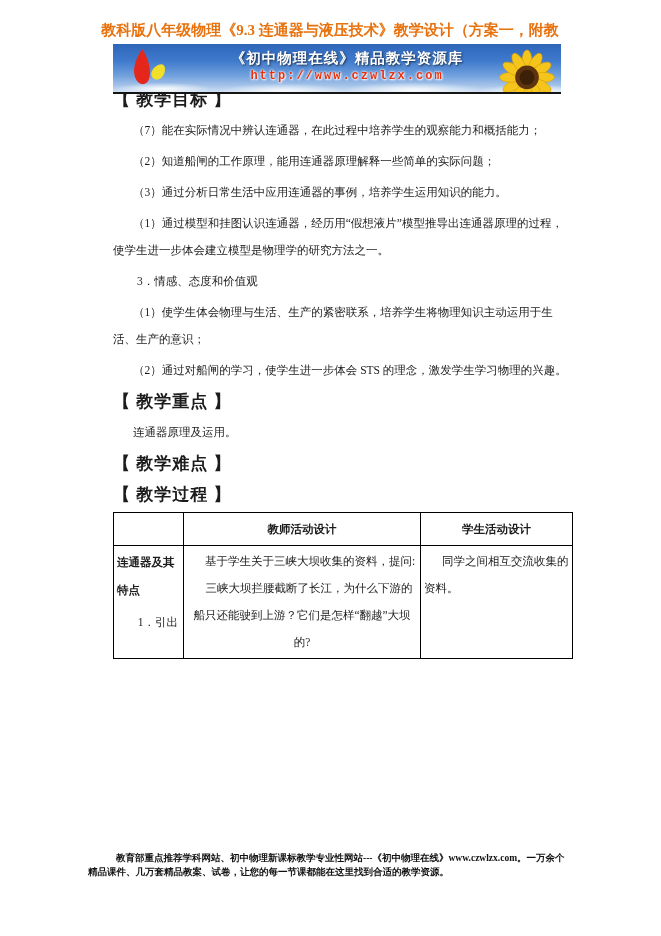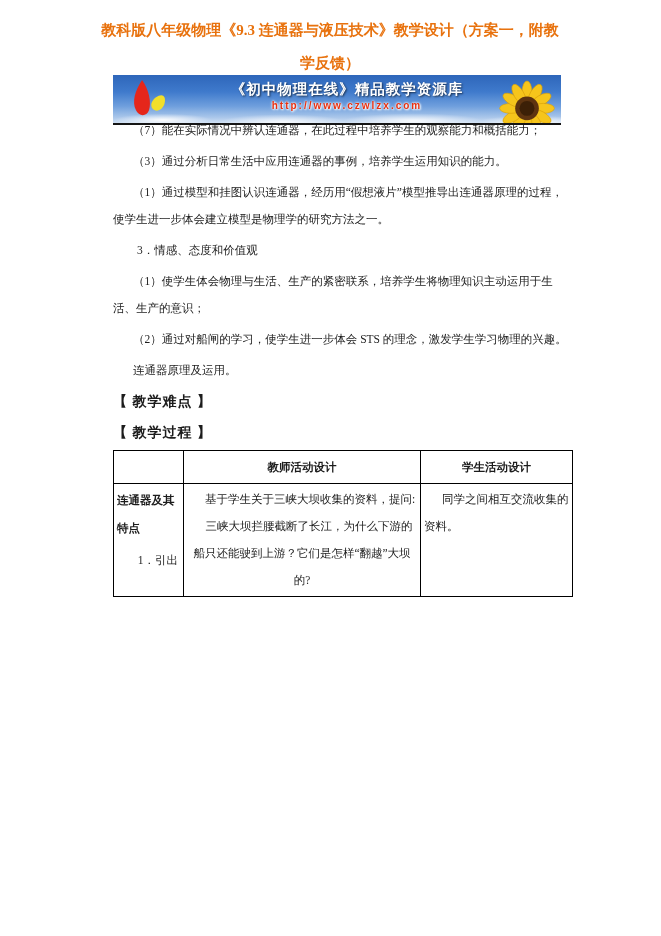--- a/index.html
+++ b/index.html
@@ -11,7 +11,7 @@
   .banner{
     position:absolute;left:113px;top:44px;width:448px;height:48px;
     background:linear-gradient(180deg,#2e66ba 0%,#3f7acc 35%,#6f9fdd 65%,#a9c6ea 88%,#cfe0f3 100%);
-    overflow:hidden;border-bottom:2px solid #151515;margin-top:31px;
+    overflow:hidden;border-bottom:2px solid #151515;
   }
   .clouds{
     position:absolute;left:0;right:0;bottom:-5px;height:16px;

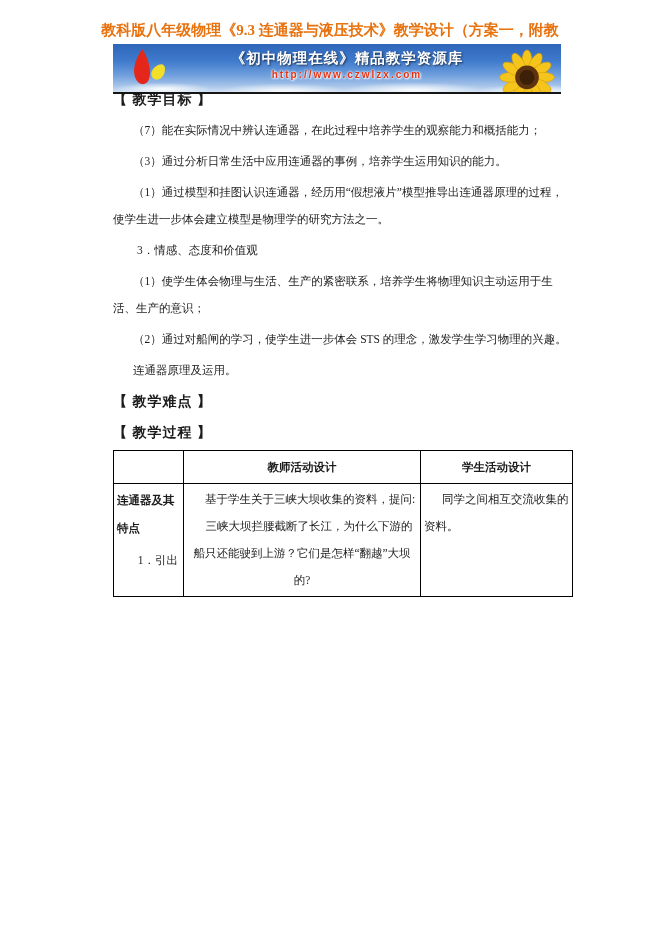--- a/index.html
+++ b/index.html
@@ -29,8 +29,8 @@
     text-shadow:1px 1px 2px rgba(0,0,0,.65);
   }
   .site-url{
-    margin-top:1px;font-size:10px;font-weight:bold;letter-spacing:2px;
-    font-family:Liberation Sans, sans-serif;
+    margin-top:1px;font-size:12px;font-weight:bold;letter-spacing:2px;
+    font-family:Liberation Mono, monospace;
     color:#e83010;text-shadow:0 0 2px #ffffff,0 0 3px #ffffff,1px 1px 2px rgba(255,255,255,.9);
   }
   .sunflower{position:absolute;right:2px;bottom:-13px;}

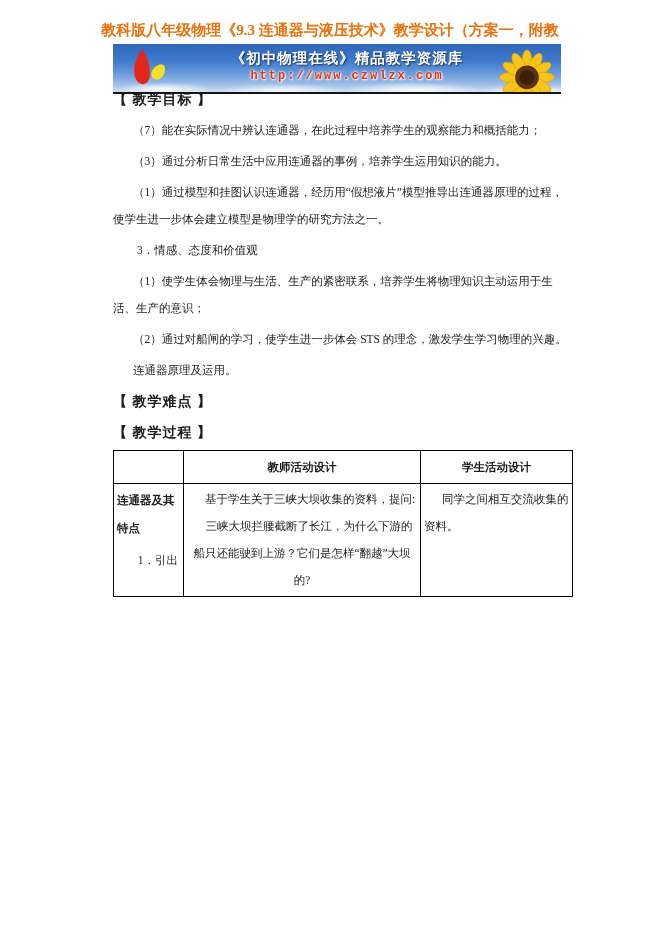--- a/index.html
+++ b/index.html
@@ -42,7 +42,7 @@
   
   .content{margin:6px 88px 0 113px;font-size:11.5px;line-height:27px;}
   .content p{margin:0 0 4px 0;}
-  .sect-heading{font-weight:bold;font-size:14px;letter-spacing:1px;}
+  .sect-heading{font-weight:bold;font-size:17px;letter-spacing:1px;}
   .indent{text-indent:20px;}
   .num{text-indent:24px;}
   

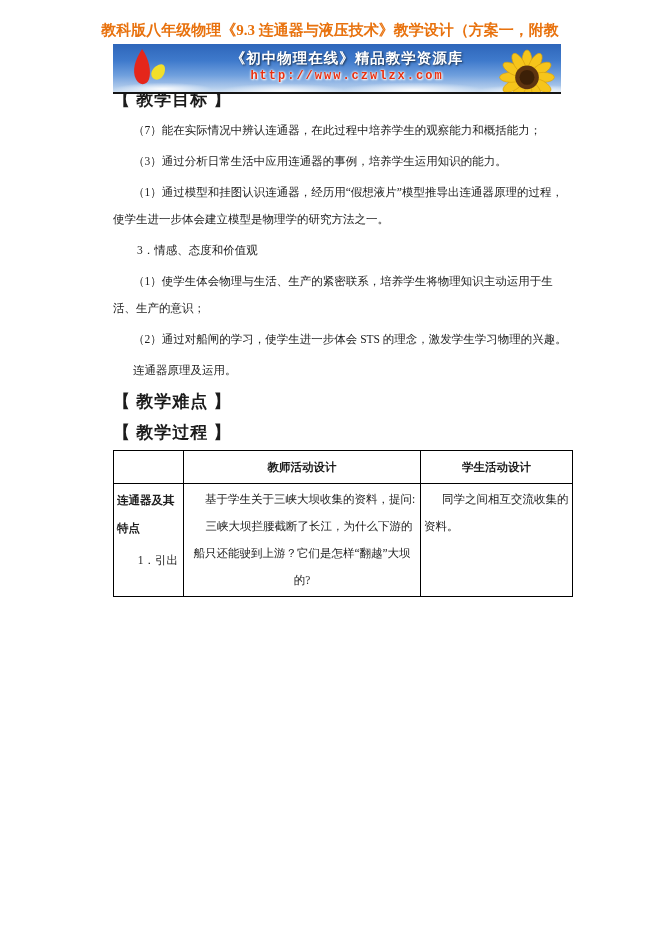--- a/index.html
+++ b/index.html
@@ -110,6 +110,7 @@
   <div class="content">
     <p class="sect-heading">【 教学目标 】</p>
     <p class="indent">（7）能在实际情况中辨认连通器，在此过程中培养学生的观察能力和概括能力；</p>
+    <p class="indent">（2）知道船闸的工作原理，能用连通器原理解释一些简单的实际问题；</p>
     <p class="indent">（3）通过分析日常生活中应用连通器的事例，培养学生运用知识的能力。</p>
     <p class="indent">（1）通过模型和挂图认识连通器，经历用“假想液片”模型推导出连通器原理的过程，使学生进一步体会建立模型是物理学的研究方法之一。</p>
     <p class="num">3．情感、态度和价值观</p>

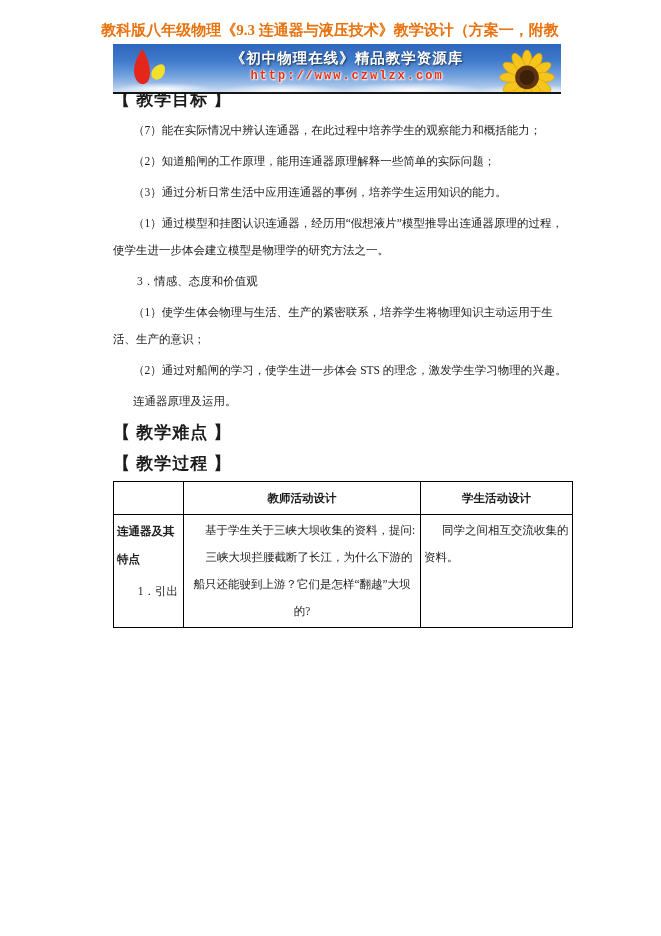--- a/index.html
+++ b/index.html
@@ -117,6 +117,7 @@
     <p class="indent">（1）使学生体会物理与生活、生产的紧密联系，培养学生将物理知识主动运用于生活、生产的意识；</p>
     <p class="indent">（2）通过对船闸的学习，使学生进一步体会 STS 的理念，激发学生学习物理的兴趣。</p>
 
+    <p class="sect-heading">【 教学重点 】</p>
     <p class="indent">连通器原理及运用。</p>
 
     <p class="sect-heading">【 教学难点 】</p>

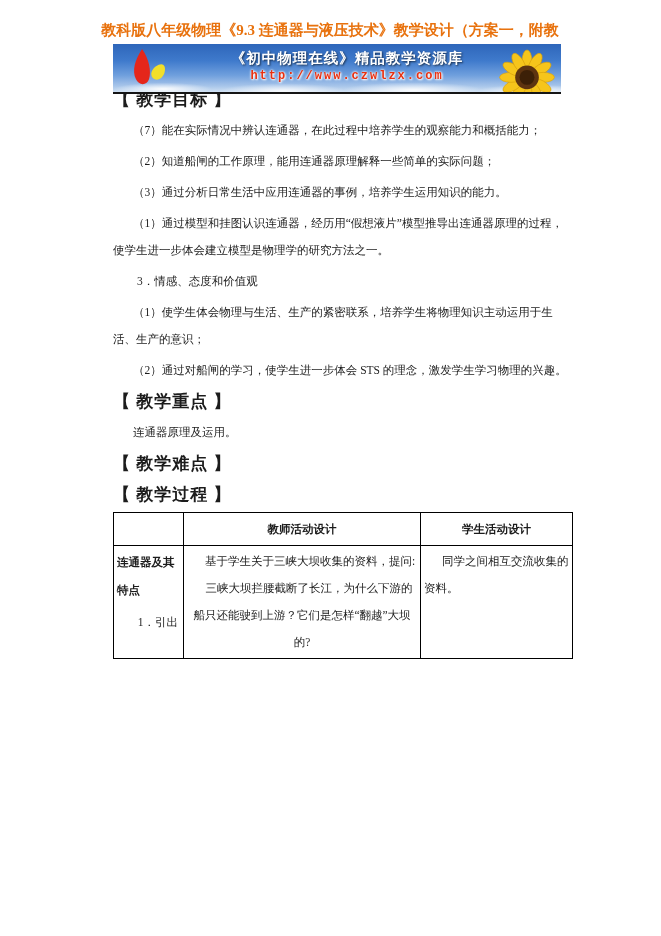--- a/index.html
+++ b/index.html
@@ -153,6 +153,7 @@
       </table>
   </div>
 
+  <div class="footer">教育部重点推荐学科网站、初中物理新课标教学专业性网站---《初中物理在线》www.czwlzx.com。一万余个精品课件、几万套精品教案、试卷，让您的每一节课都能在这里找到合适的教学资源。</div>
 
 </div>
 

